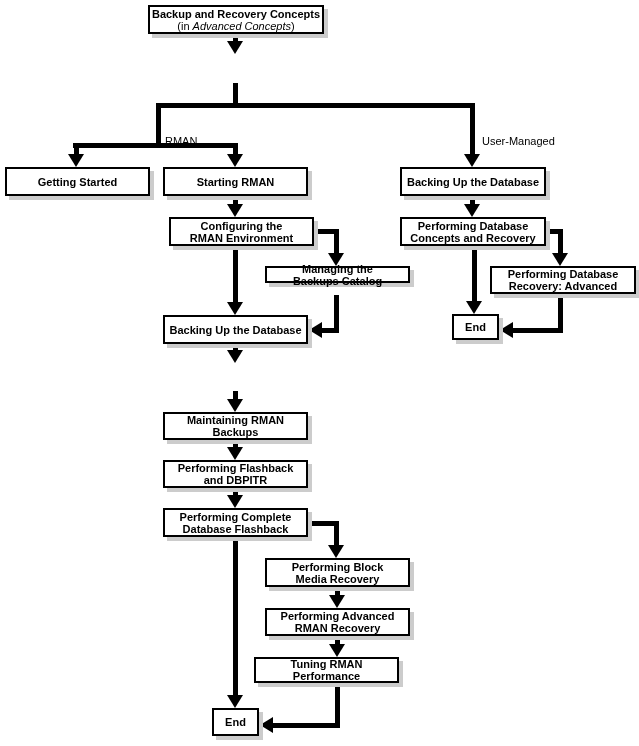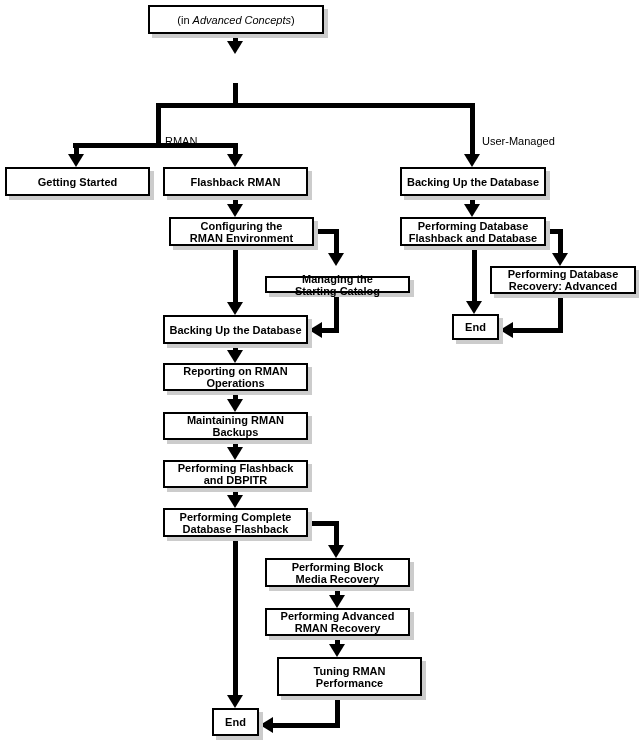--- a/index.html
+++ b/index.html
@@ -142,6 +142,7 @@
   </div>
 
   <div class="node" style="left:148px;top:5px;width:176px;height:29px">
+    <span class="ln">Backup and Recovery Concepts</span>
     <span class="ln regular"><span>(in </span><i>Advanced Concepts</i><span>)</span></span>
   </div>
 

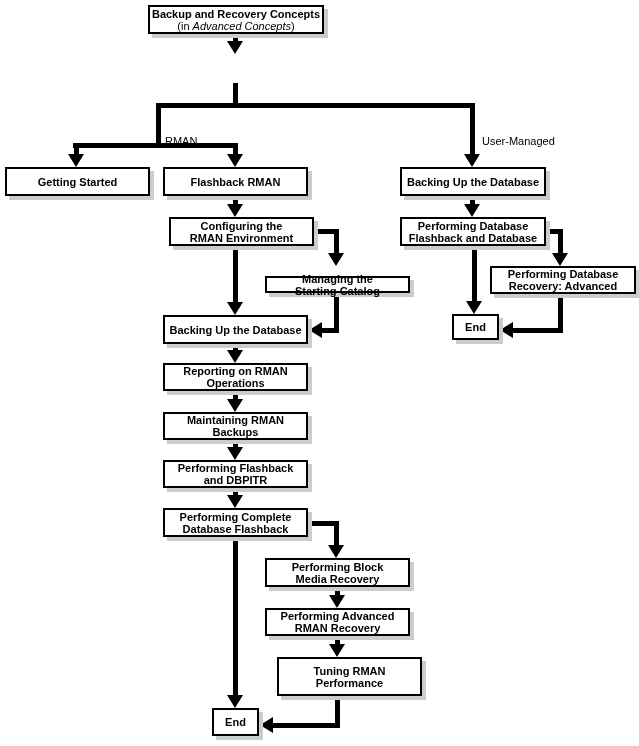--- a/index.html
+++ b/index.html
@@ -152,7 +152,7 @@
   </div>
 
   <div class="node" style="left:163px;top:167px;width:145px;height:29px">
-    <span class="ln">Flashback RMAN</span>
+    <span class="ln">Starting RMAN</span>
   </div>
 
   <div class="node" style="left:169px;top:217px;width:145px;height:29px">

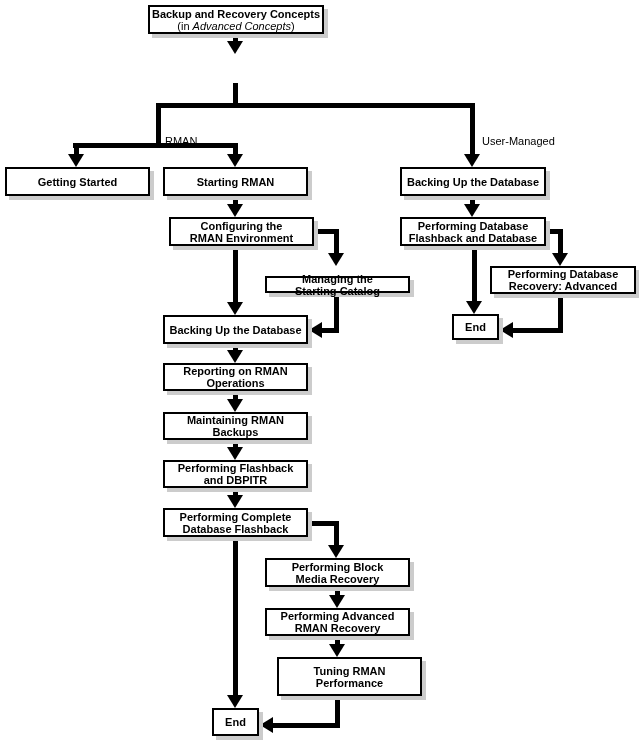--- a/index.html
+++ b/index.html
@@ -214,7 +214,7 @@
 
   <div class="node" style="left:400px;top:217px;width:146px;height:29px">
     <span class="ln">Performing Database</span>
-    <span class="ln">Flashback and Database</span>
+    <span class="ln">Concepts and Recovery</span>
   </div>
 
   <div class="node" style="left:490px;top:266px;width:146px;height:28px">

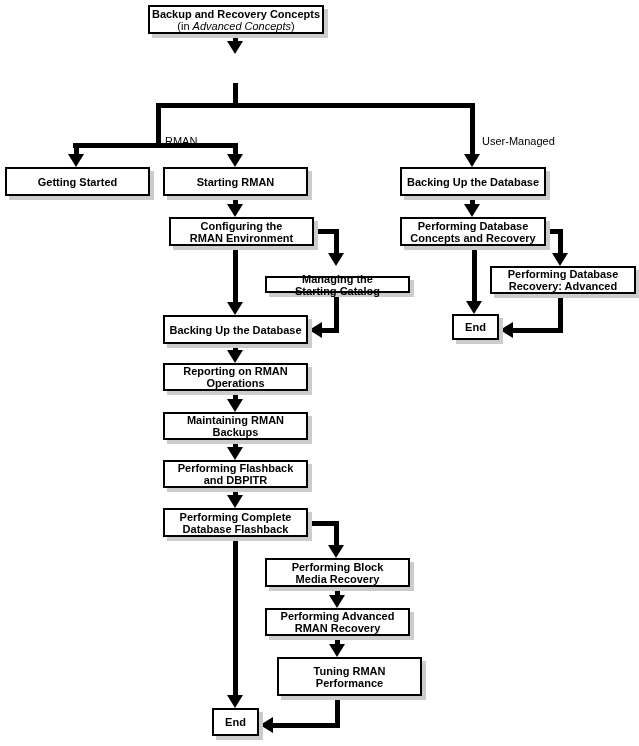--- a/index.html
+++ b/index.html
@@ -160,7 +160,7 @@
     <span class="ln">RMAN Environment</span>
   </div>
 
-  <div class="node" style="left:265px;top:276px;width:145px;height:17px">
+  <div class="node" style="left:265px;top:266px;width:145px;height:17px">
     <span class="ln">Managing the</span>
     <span class="ln">Starting Catalog</span>
   </div>

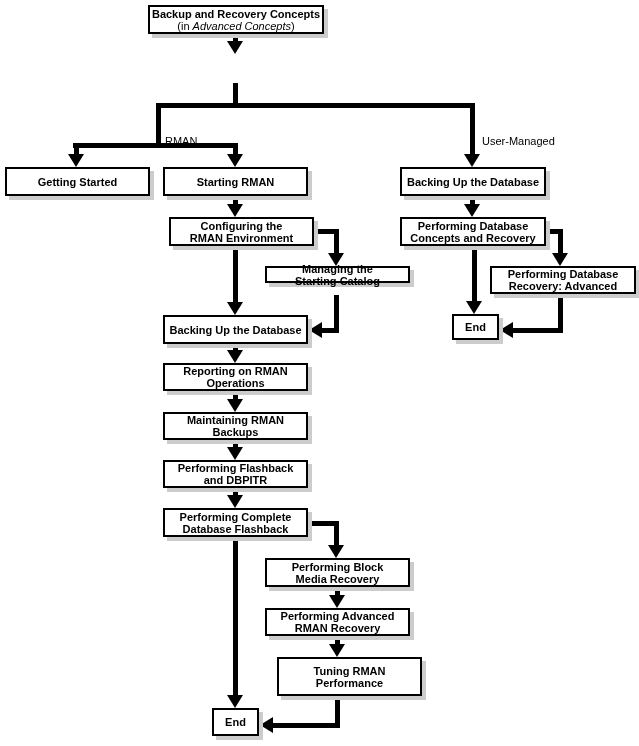--- a/index.html
+++ b/index.html
@@ -162,7 +162,7 @@
 
   <div class="node" style="left:265px;top:266px;width:145px;height:17px">
     <span class="ln">Managing the</span>
-    <span class="ln">Starting Catalog</span>
+    <span class="ln">Backups Catalog</span>
   </div>
 
   <div class="node" style="left:163px;top:315px;width:145px;height:29px">

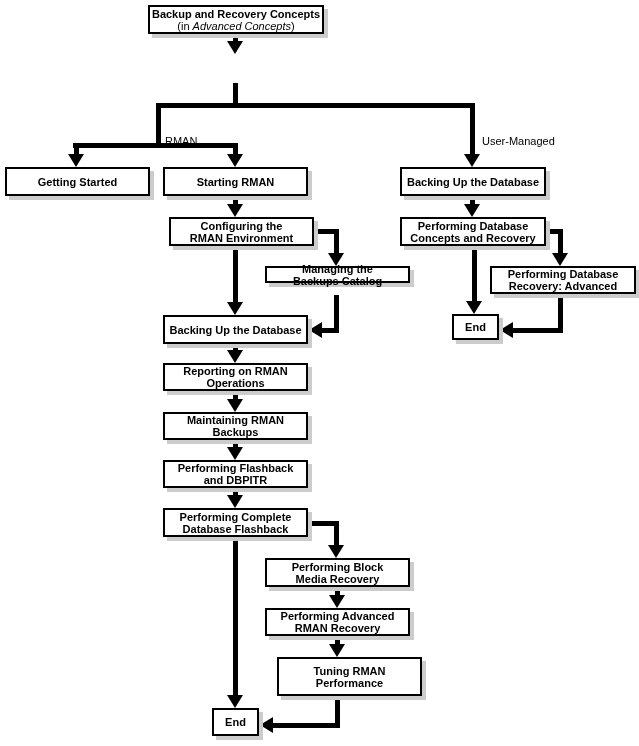--- a/index.html
+++ b/index.html
@@ -169,10 +169,6 @@
     <span class="ln">Backing Up the Database</span>
   </div>
 
-  <div class="node" style="left:163px;top:363px;width:145px;height:28px">
-    <span class="ln">Reporting on RMAN</span>
-    <span class="ln">Operations</span>
-  </div>
 
   <div class="node" style="left:163px;top:412px;width:145px;height:28px">
     <span class="ln">Maintaining RMAN</span>

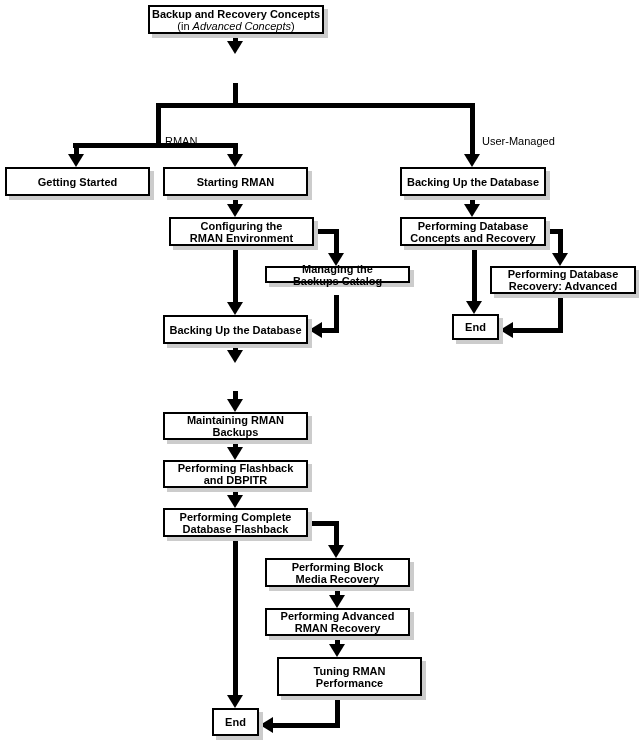--- a/index.html
+++ b/index.html
@@ -195,7 +195,7 @@
     <span class="ln">RMAN Recovery</span>
   </div>
 
-  <div class="node" style="left:277px;top:657px;width:145px;height:39px">
+  <div class="node" style="left:254px;top:657px;width:145px;height:26px">
     <span class="ln">Tuning RMAN</span>
     <span class="ln">Performance</span>
   </div>

